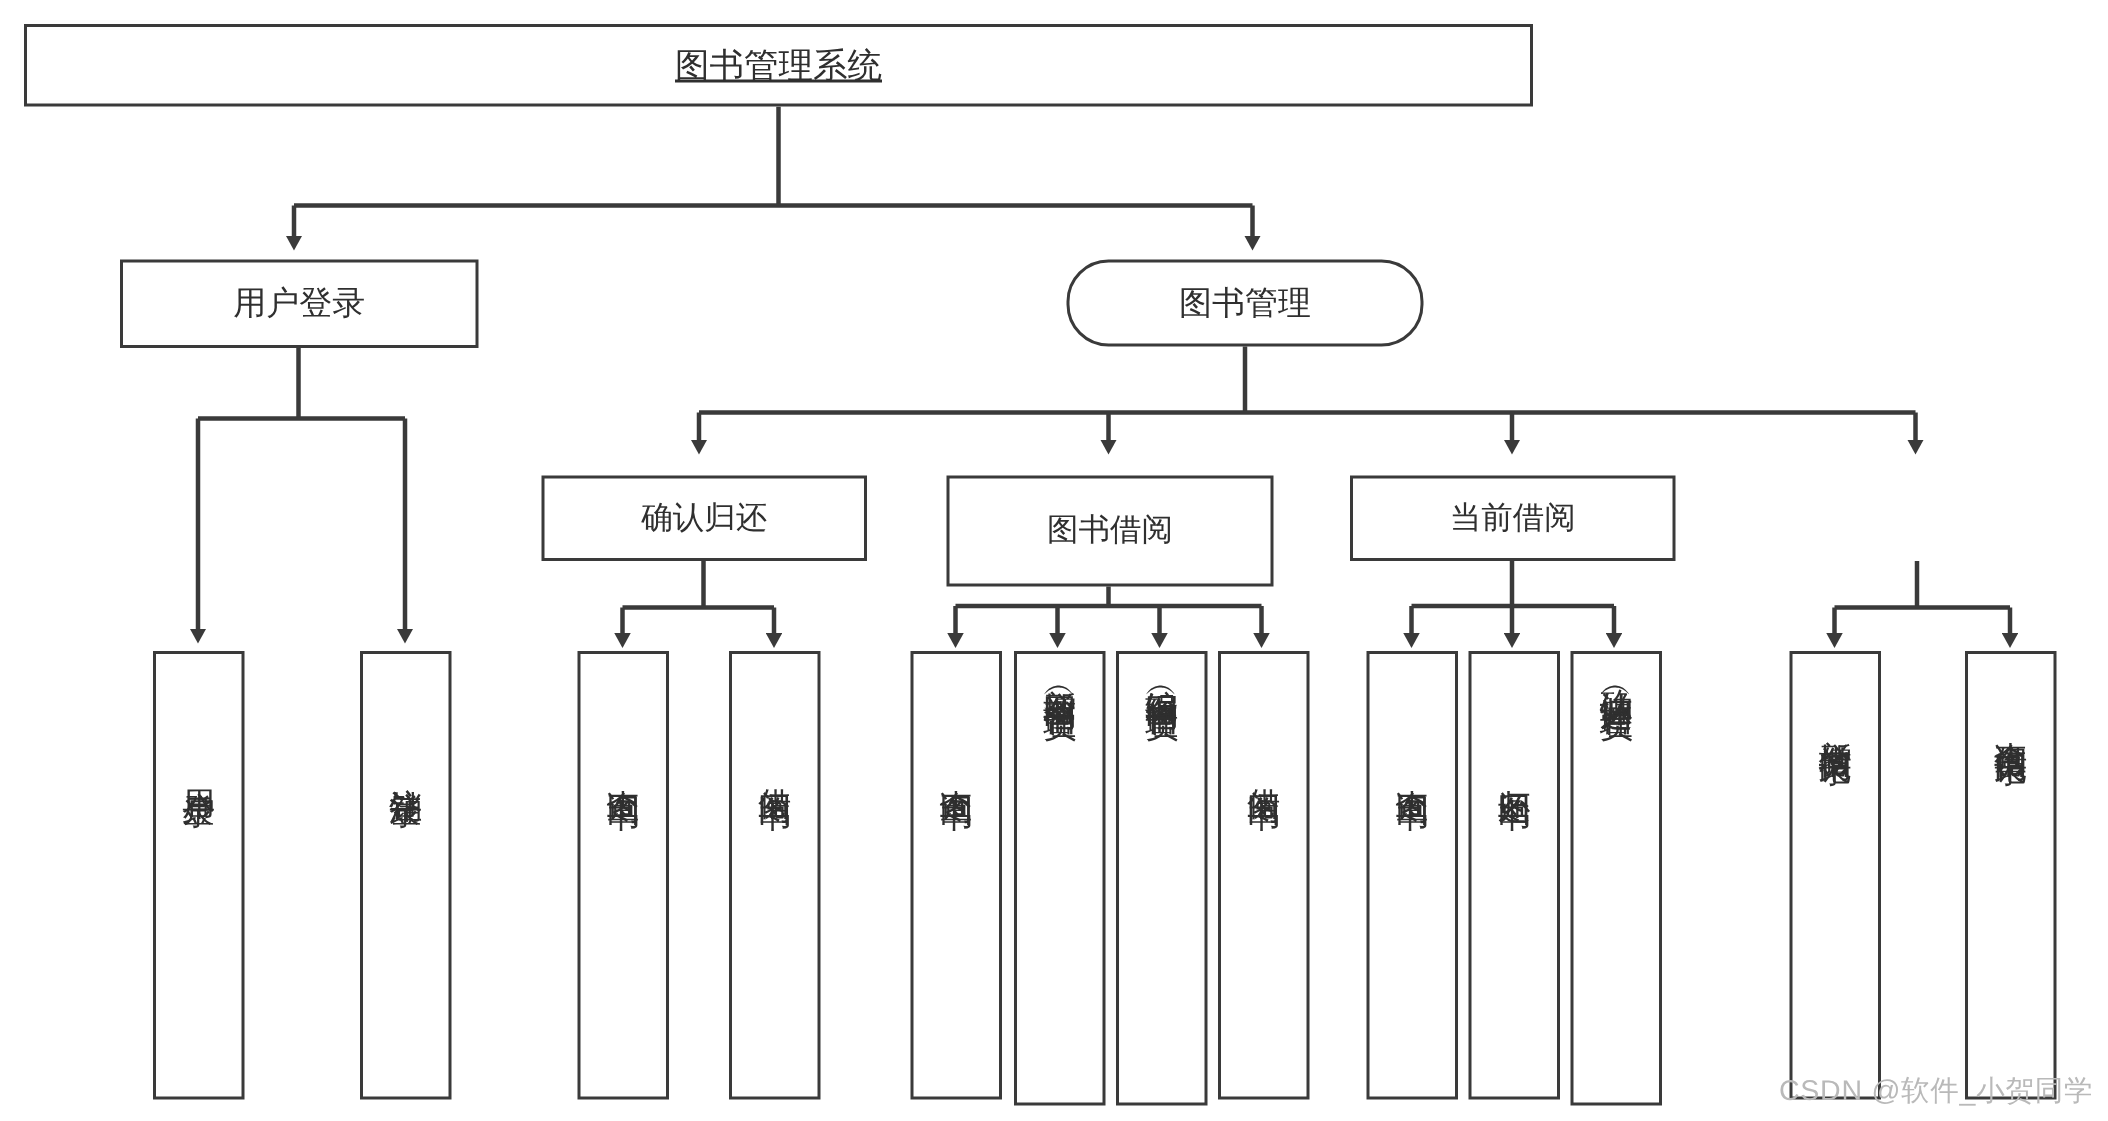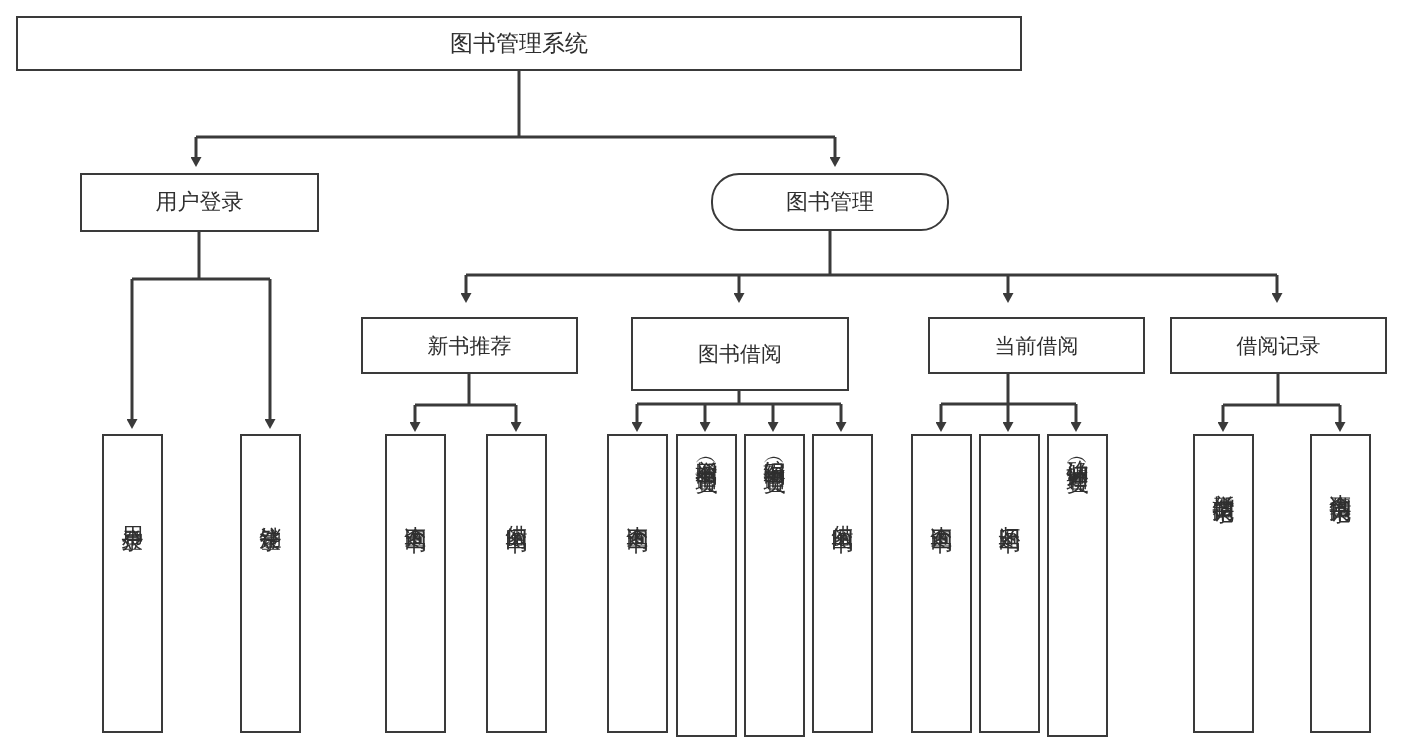--- a/index.html
+++ b/index.html
@@ -41,7 +41,7 @@
     line-height: 1.12;
     color: #2f2f2f;
   }
-  .node.root .node-label { font-size: 23px; }
+  .node.root .node-label { font-size: 23px; text-decoration: underline; }
   .node.level1 .node-label { font-size: 22px; }
   .node.level2 .node-label { font-size: 21px; }
 

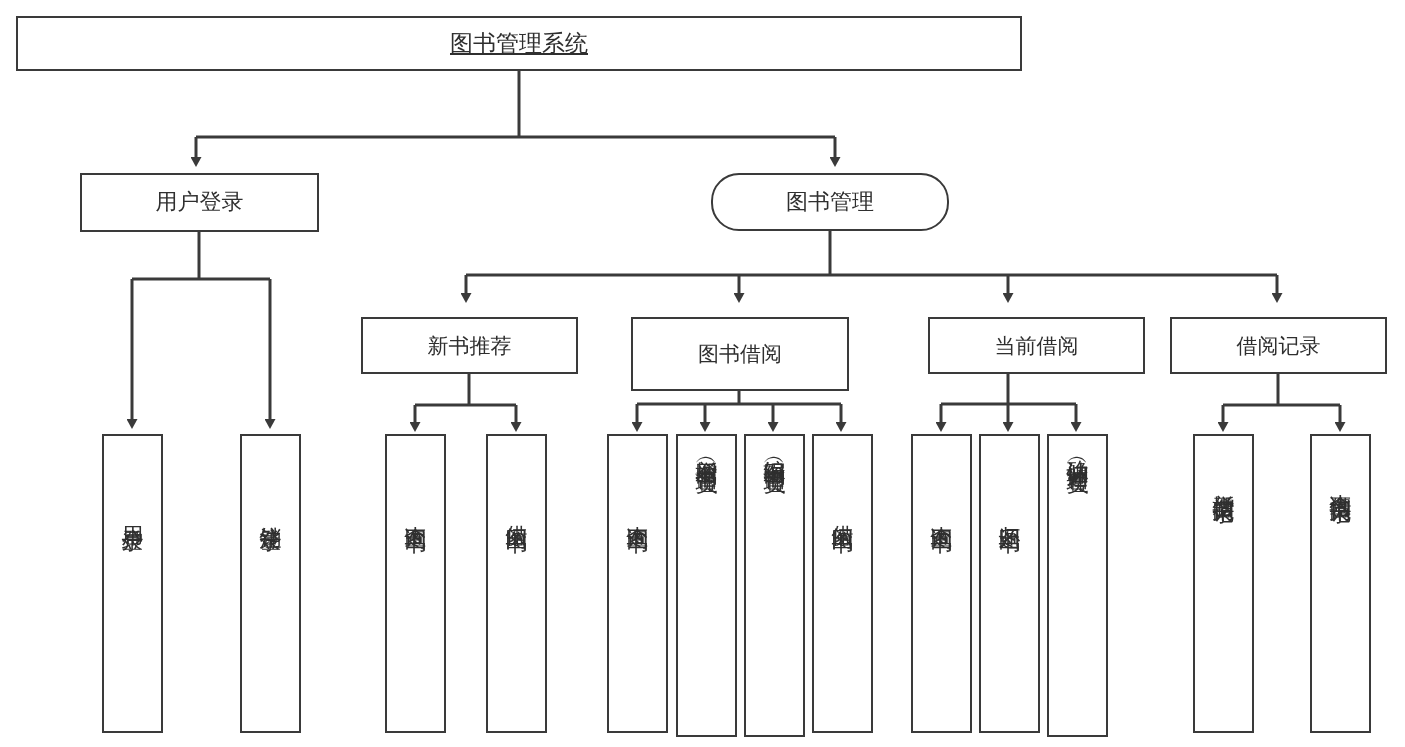--- a/index.html
+++ b/index.html
@@ -140,7 +140,7 @@
   </div>
 
   <div class="node level2" style="left:361px; top:317px; width:217px; height:57px;">
-    <span class="node-label">新书推荐</span>
+    <span class="node-label">确认归还</span>
   </div>
   <div class="node level2" style="left:631px; top:317px; width:218px; height:74px;">
     <span class="node-label">图书借阅</span>

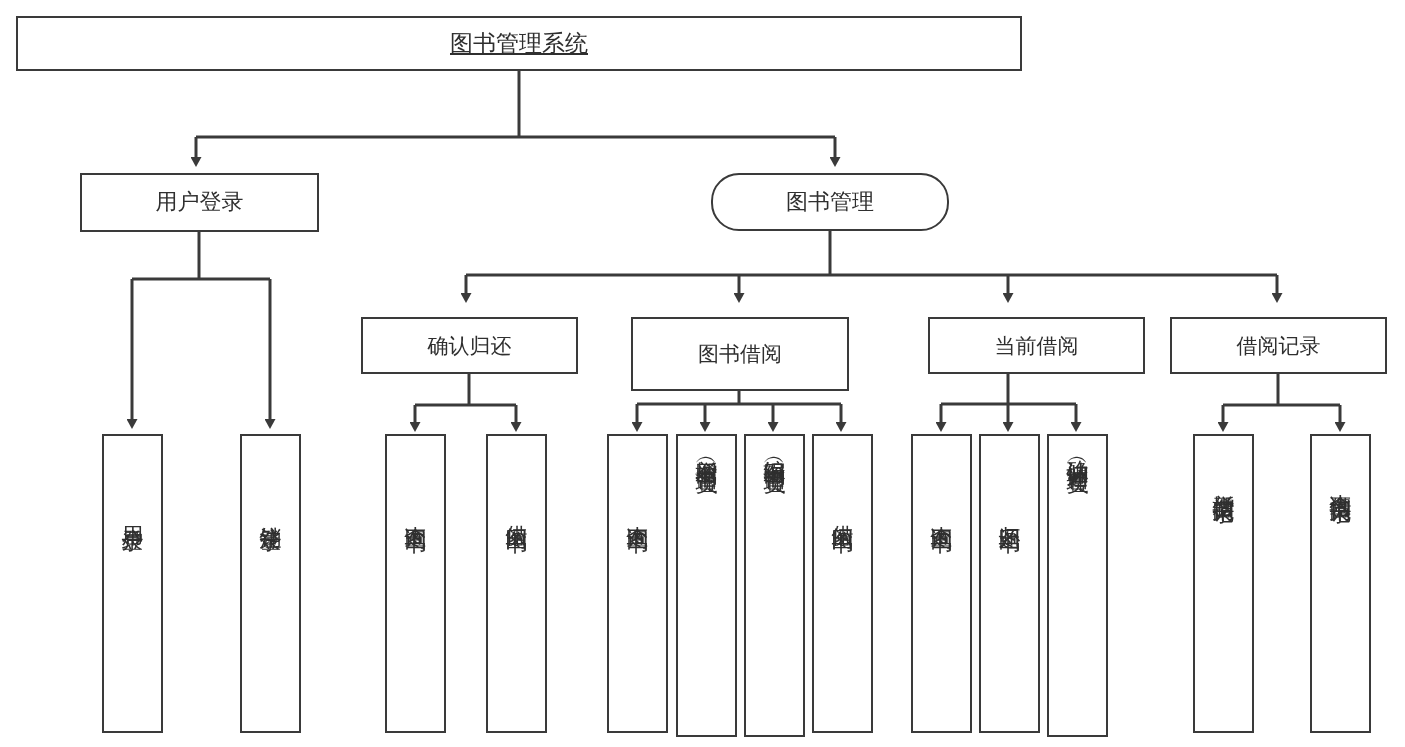--- a/index.html
+++ b/index.html
@@ -145,7 +145,7 @@
   <div class="node level2" style="left:631px; top:317px; width:218px; height:74px;">
     <span class="node-label">图书借阅</span>
   </div>
-  <div class="node level2" style="left:900px; top:317px; width:217px; height:57px;margin-left:28px;">
+  <div class="node level2" style="left:900px; top:317px; width:217px; height:57px;">
     <span class="node-label">当前借阅</span>
   </div>
   <div class="node level2" style="left:1170px; top:317px; width:217px; height:57px;">

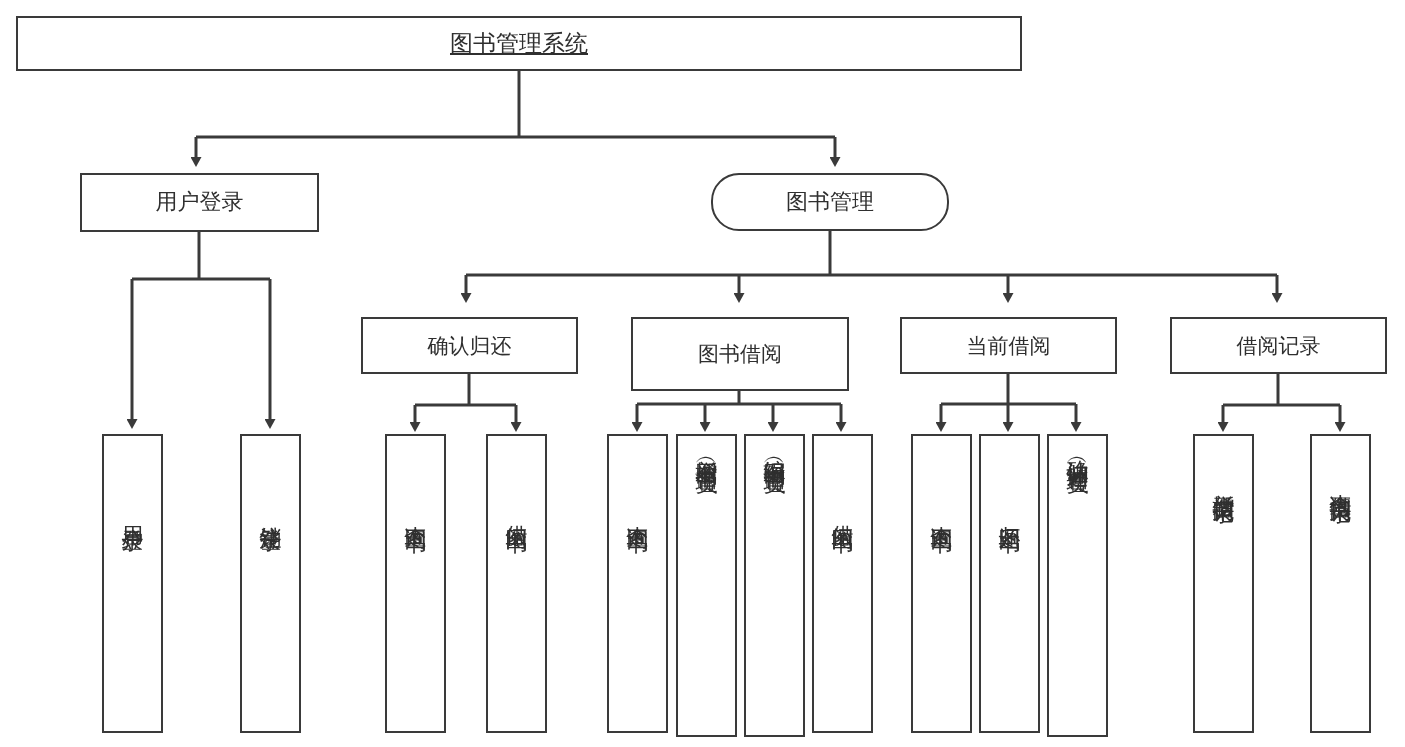--- a/index.html
+++ b/index.html
@@ -148,9 +148,6 @@
   <div class="node level2" style="left:900px; top:317px; width:217px; height:57px;">
     <span class="node-label">当前借阅</span>
   </div>
-  <div class="node level2" style="left:1170px; top:317px; width:217px; height:57px;">
-    <span class="node-label">借阅记录</span>
-  </div>
 
   <div class="node leaf" style="left:102px; top:434px; width:61px; height:299px; padding-top:72px;">
     <span class="node-label">用户登录</span>

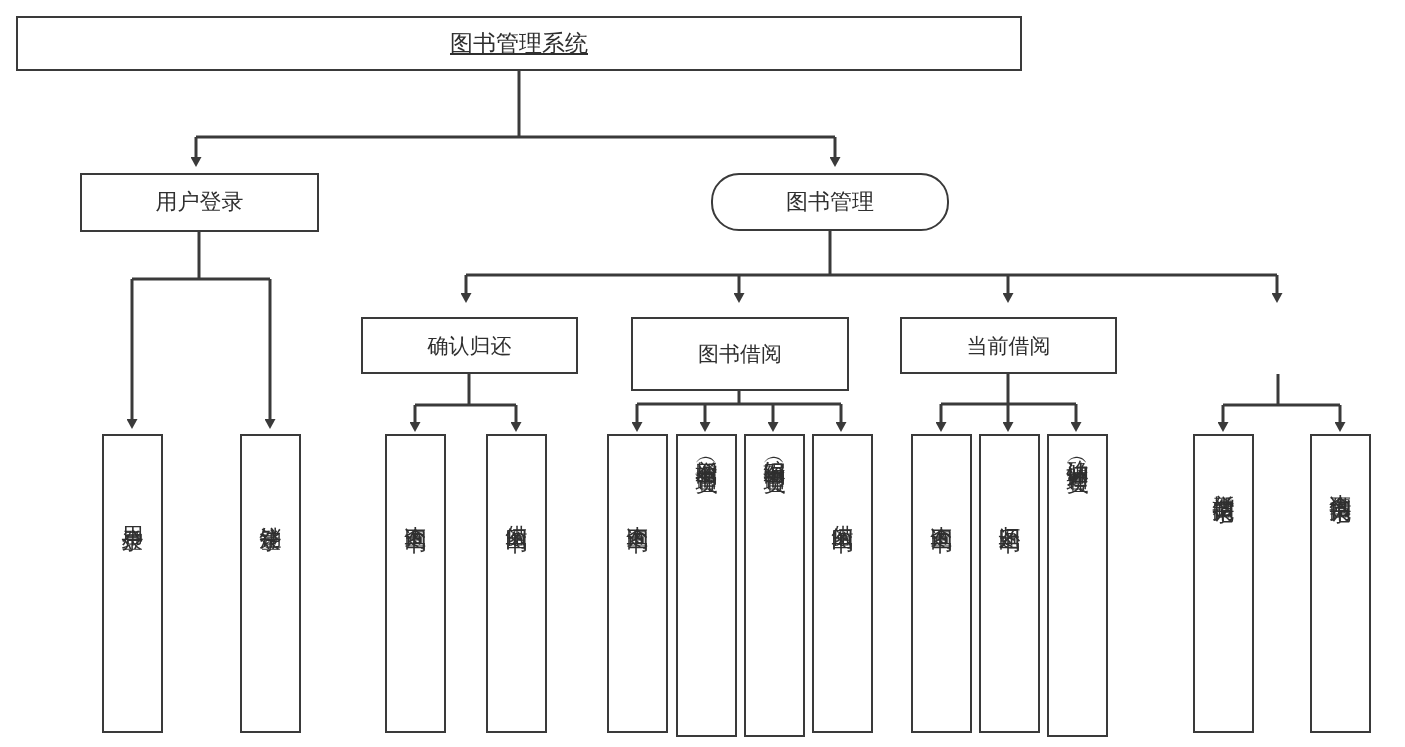--- a/index.html
+++ b/index.html
@@ -193,6 +193,7 @@
     <span class="node-label">查询借阅记录</span>
   </div>
 
+  <div id="watermark">CSDN @软件_小贺同学</div>
 
 </div>
 

